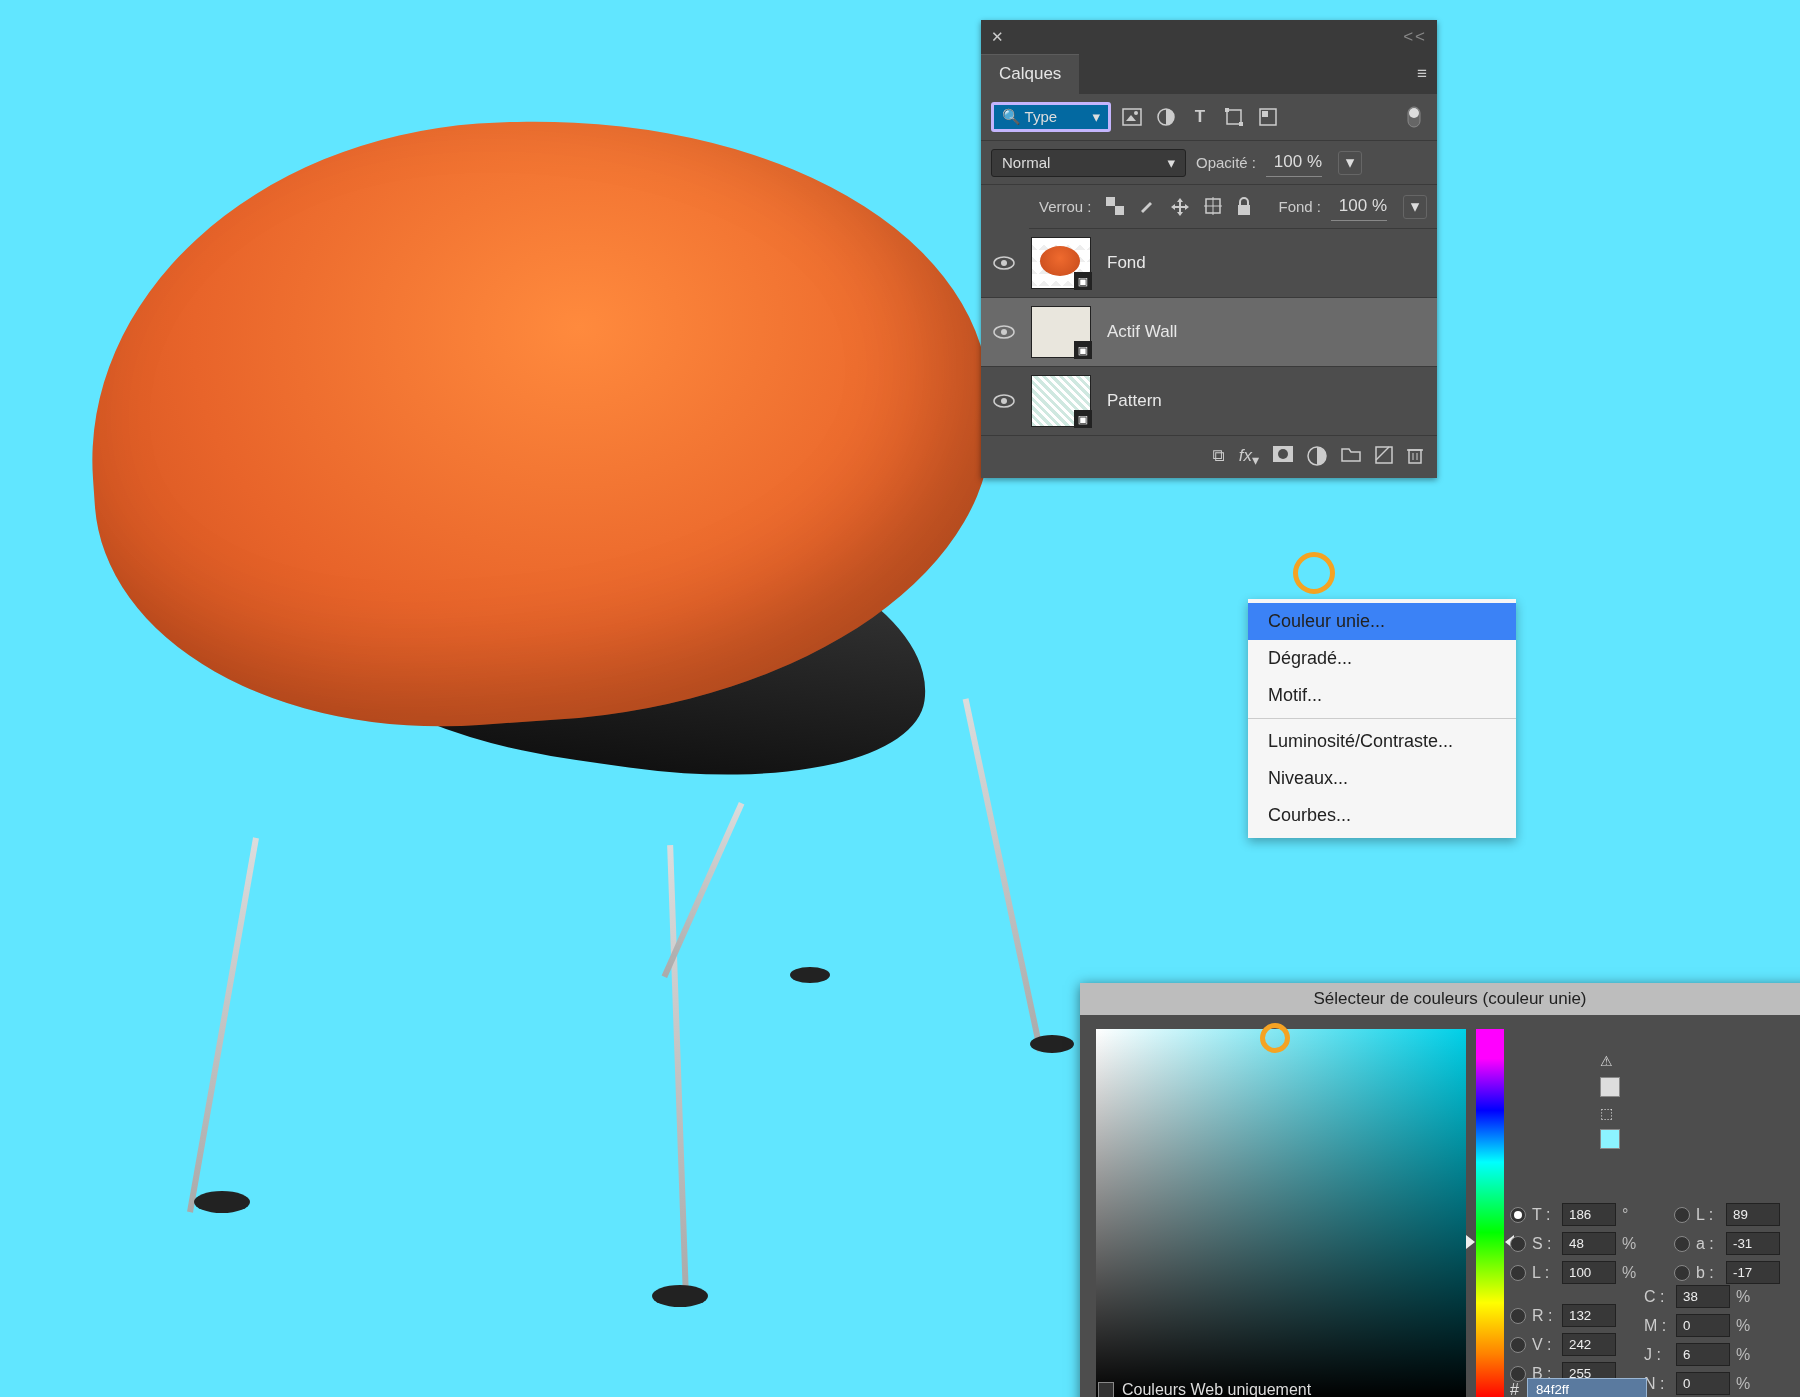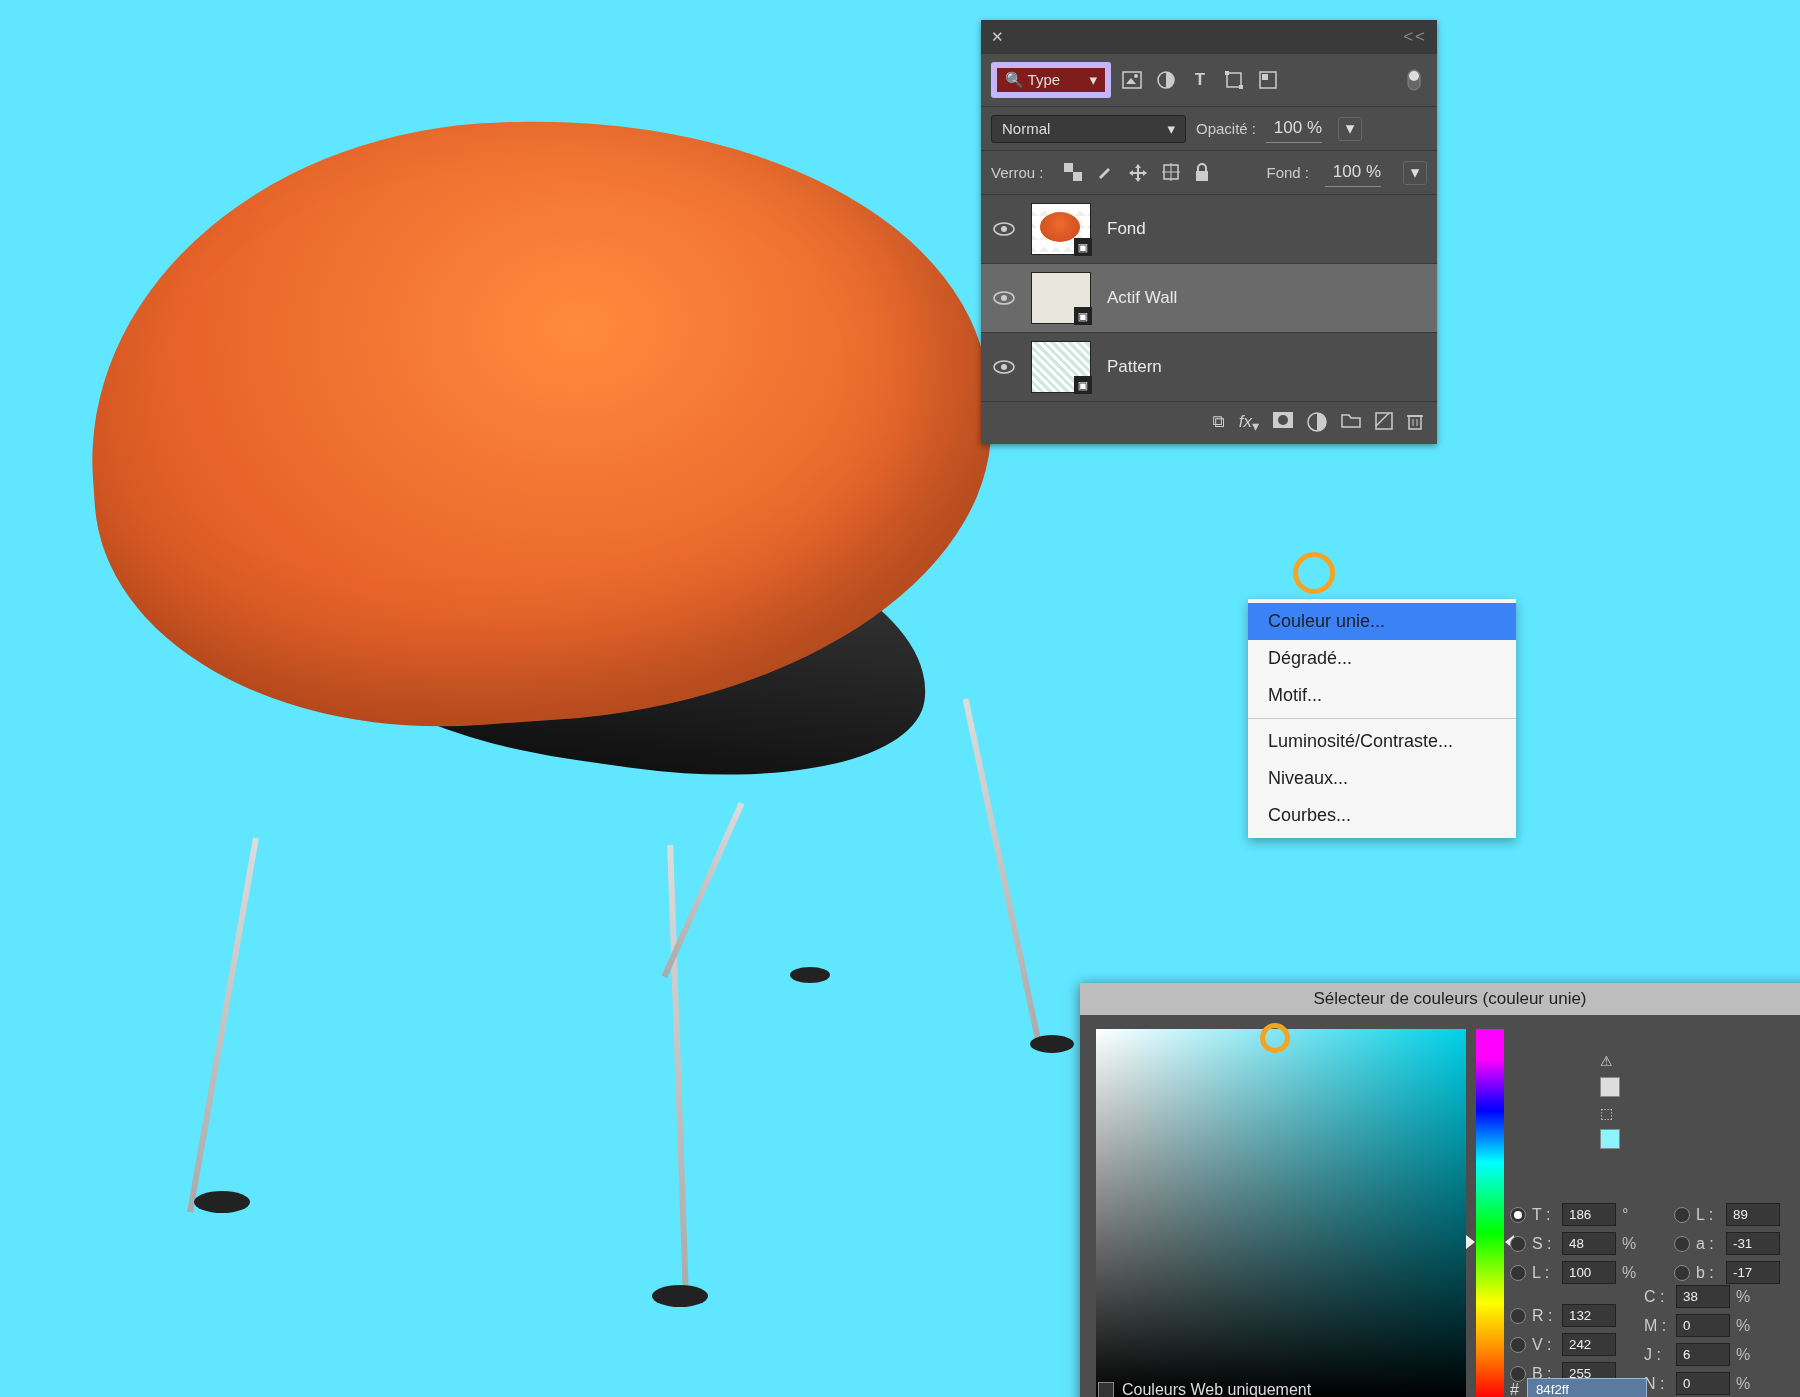--- a/index.html
+++ b/index.html
@@ -120,6 +120,10 @@
     <span class="lp-close">✕</span>
     <span class="lp-dbl">&lt;&lt;</span>
   </div>
+  <div class="lp-tabs">
+    <div class="lp-tab">Calques</div>
+    <span class="lp-menu-icon">≡</span>
+  </div>
   <div class="lp-filter">
     <div class="lp-type">
       <span>🔍 <span>Type</span></span>

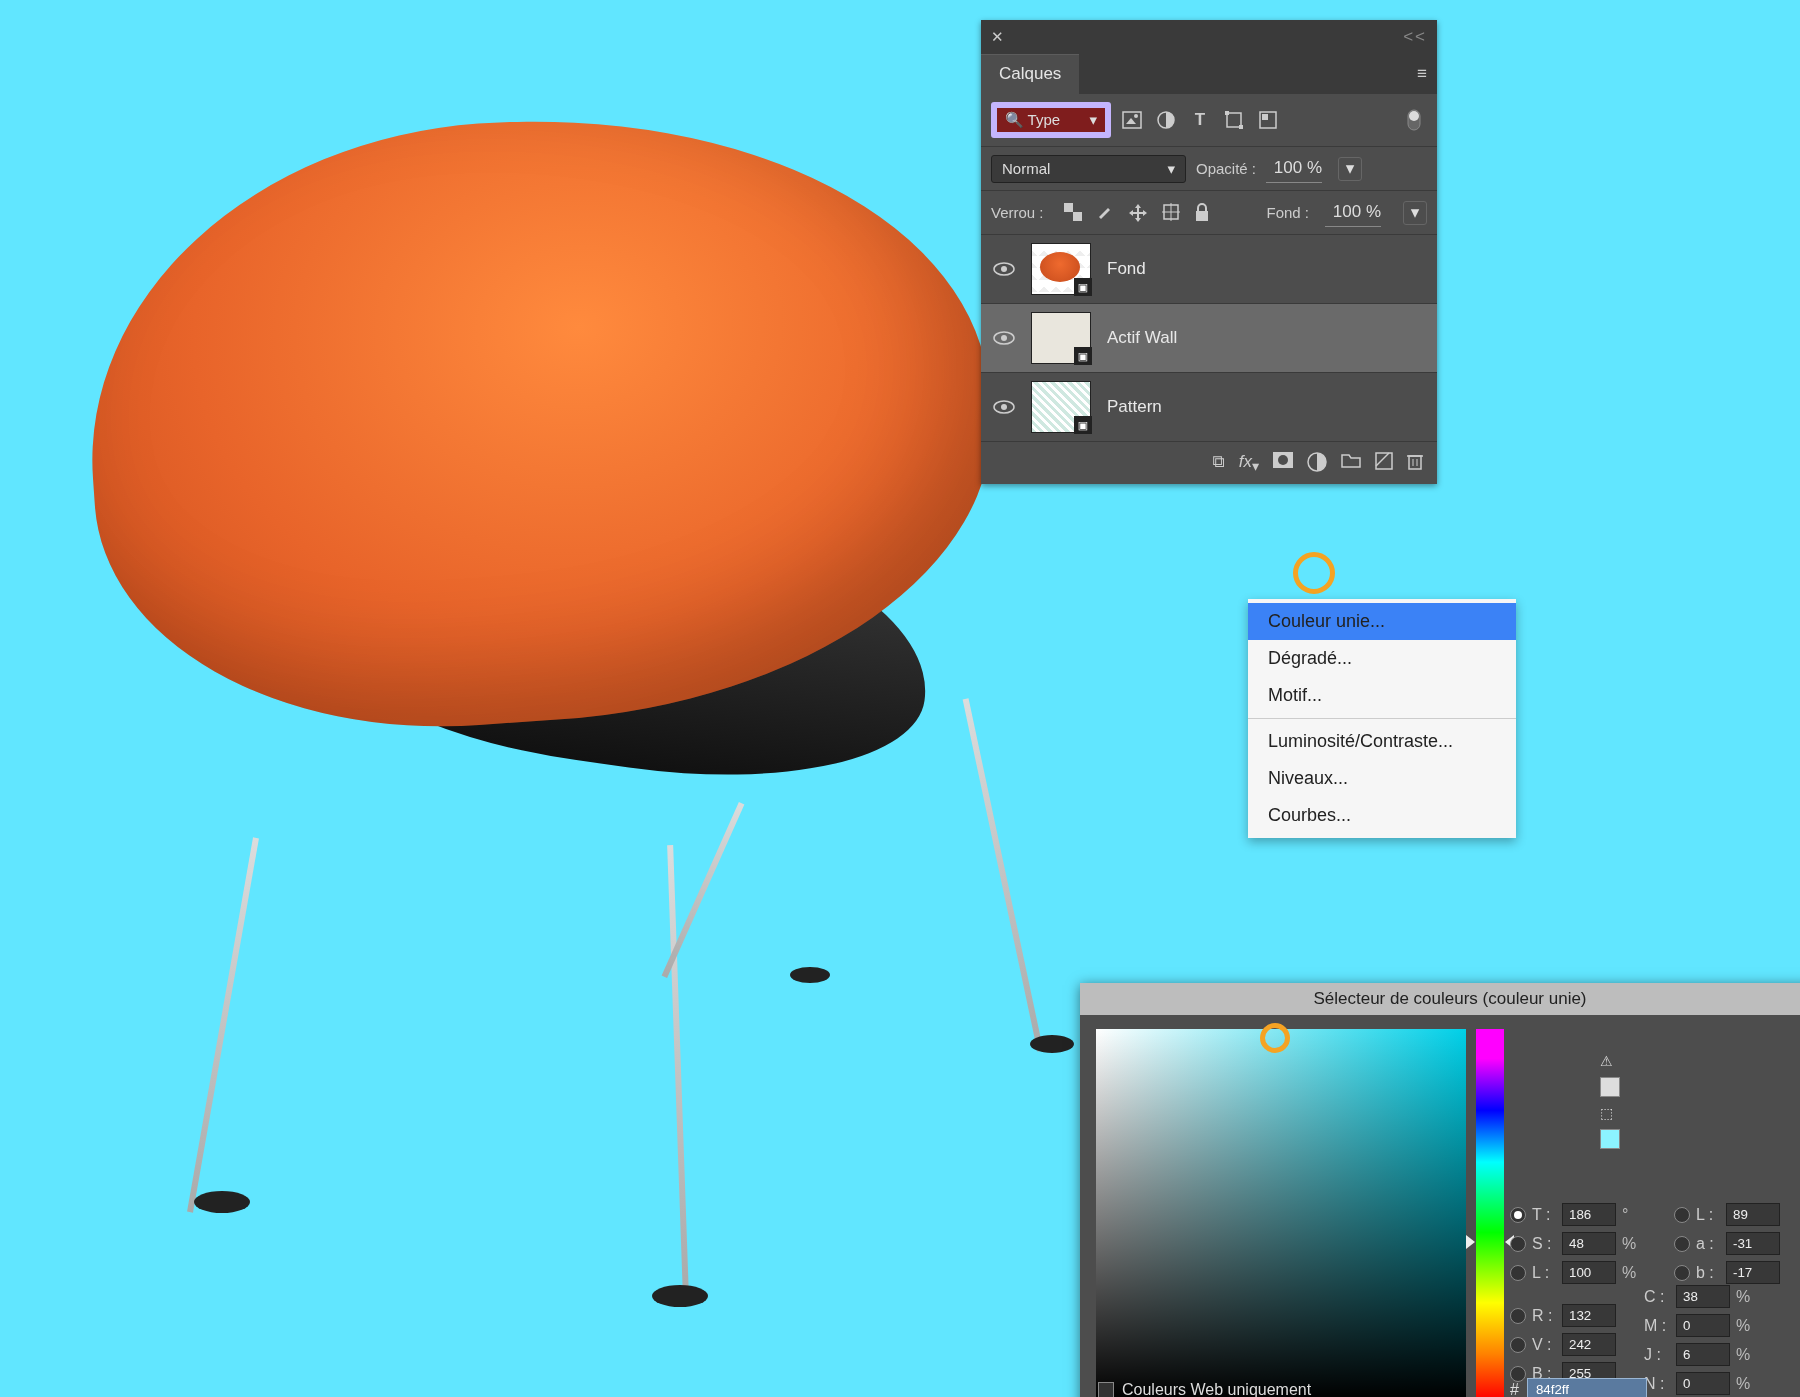--- a/index.html
+++ b/index.html
@@ -30,7 +30,7 @@
 .lp-tab { background:#4d4d4d; color:#e5e5e5; padding:9px 18px 10px; border-top:1px solid #5c5c5c; }
 .lp-menu-icon { margin-left:auto; margin-right:10px; color:#ccc; align-self:center;}
 .lp-filter { display:flex; align-items:center; gap:8px; padding:8px 10px; border-bottom:1px solid #3a3a3a;}
-.lp-type { display:flex; align-items:center; background:#7f1d1d; border:6px solid #c4b5fd; border-radius:3px; padding:3px 8px; width:120px; justify-content:space-between; font-size:15px;}
+.lp-type { display:flex; align-items:center; background:#0369a1; border:3px solid #c4b5fd; border-radius:3px; padding:3px 8px; width:120px; justify-content:space-between; font-size:15px;}
 .lp-filter-icon { width:26px; height:22px; display:inline-flex; align-items:center; justify-content:center; color:#ccc;}
 .lp-blend { display:flex; align-items:center; gap:10px; padding:7px 10px; border-bottom:1px solid #3a3a3a;}
 .lp-select { background:#3a3a3a; border:1px solid #222; border-radius:3px; padding:4px 10px; width:195px; display:flex; justify-content:space-between; align-items:center; font-size:15px;}

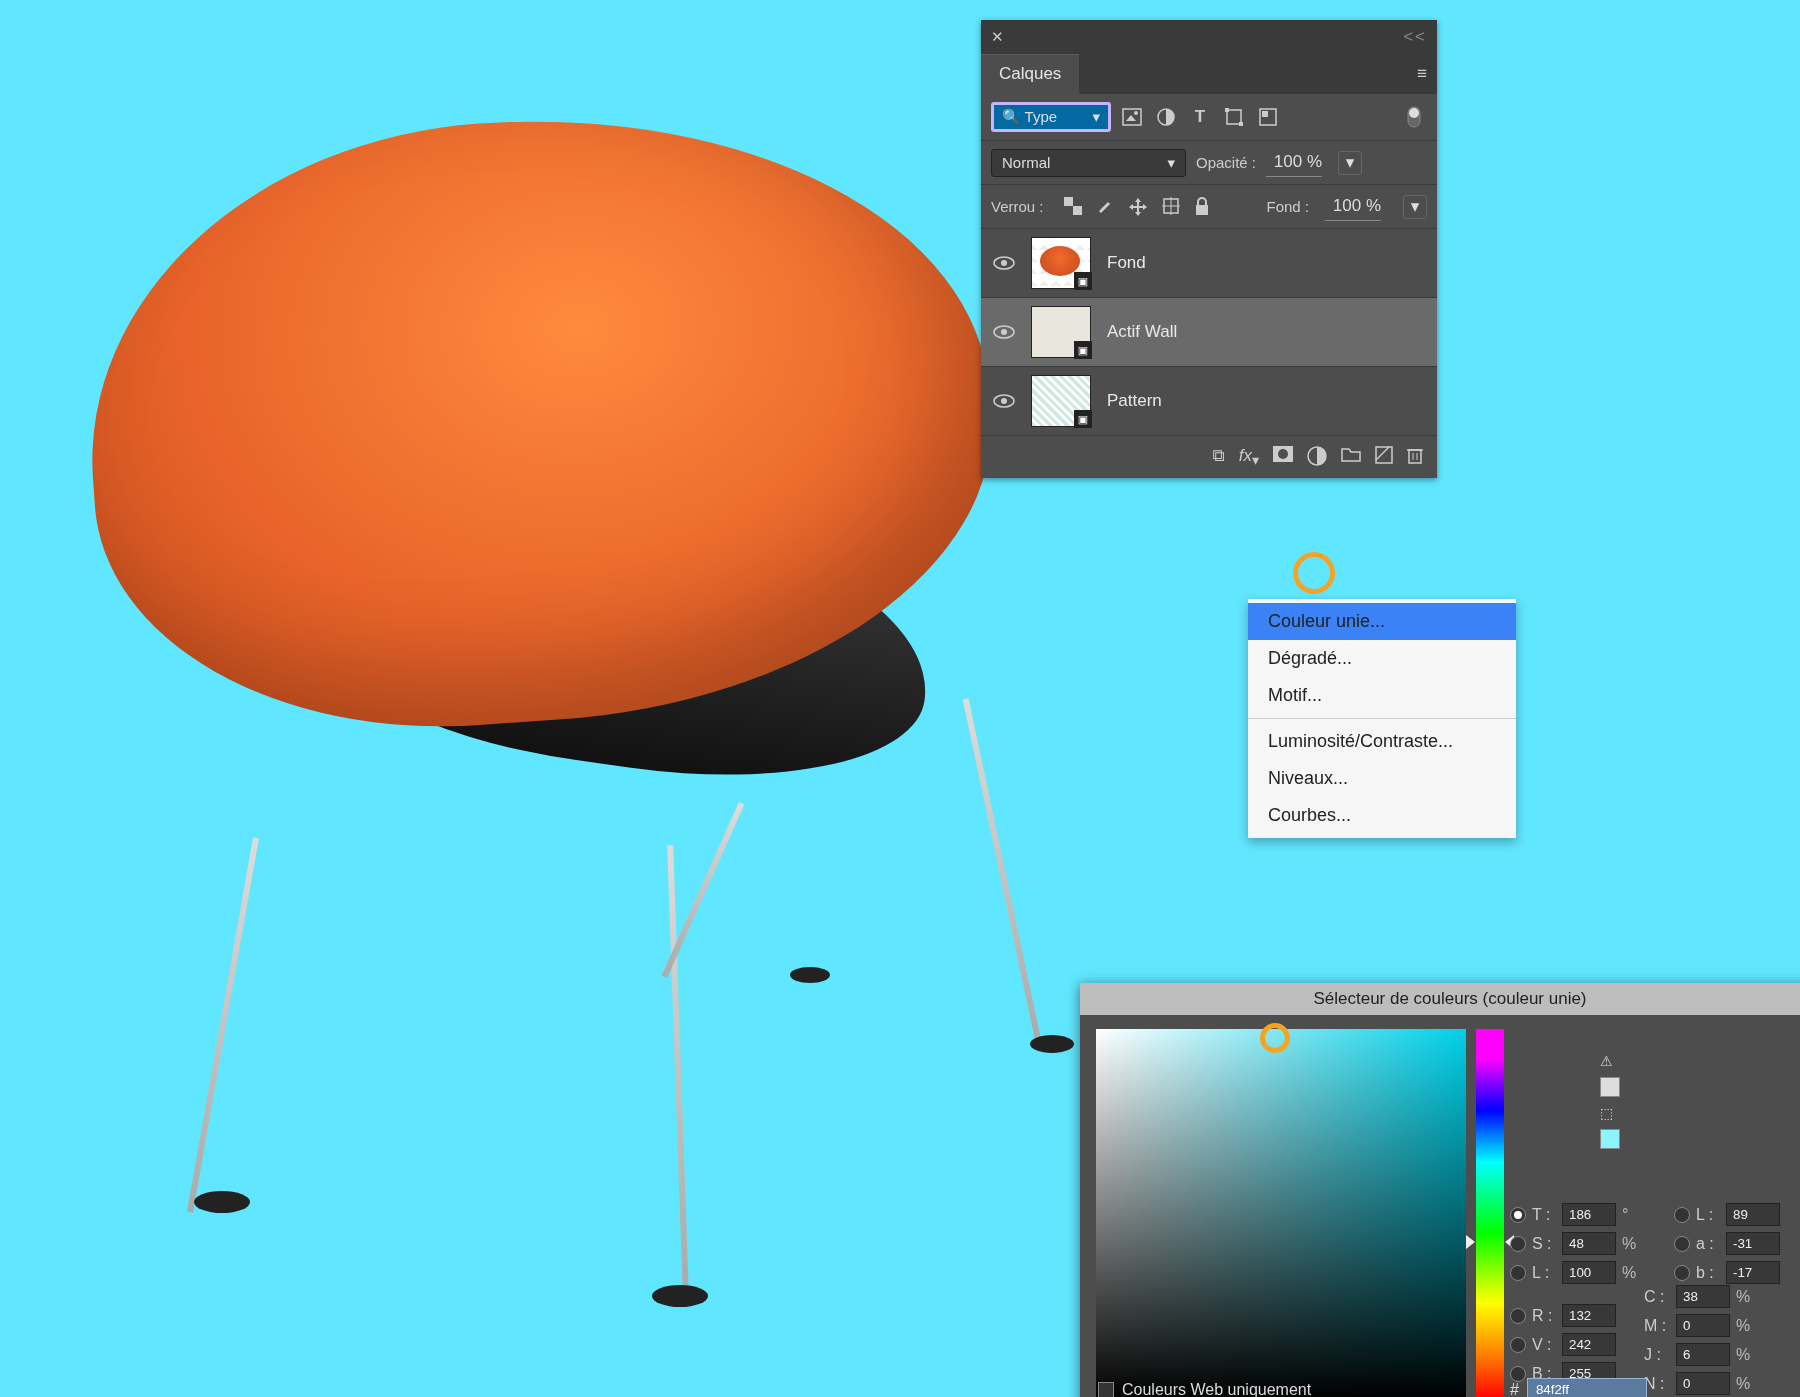--- a/index.html
+++ b/index.html
@@ -37,7 +37,7 @@
 .lp-label { color:#ccc; font-size:15px;}
 .lp-pct { background:transparent; border:none; color:#ddd; width:56px; text-align:right; padding:4px 0; border-bottom:1px solid #888;}
 .lp-chevron { width:24px; height:24px; border:1px solid #666; display:inline-flex; align-items:center; justify-content:center; border-radius:3px; margin-left:6px;}
-.lp-lock-row { display:flex; align-items:center; gap:16px; padding:7px 10px; border-bottom:1px solid #3a3a3a;}
+.lp-lock-row { display:flex; align-items:center; gap:10px; padding:7px 10px; border-bottom:1px solid #3a3a3a;margin-left:48px;}
 .lp-lock-icons { display:flex; gap:14px; margin-left:4px;}
 .lp-layers { max-height:300px;}
 .lp-layer { display:flex; align-items:center; padding:8px 12px; border-bottom:1px solid #3a3a3a; gap:16px;}

